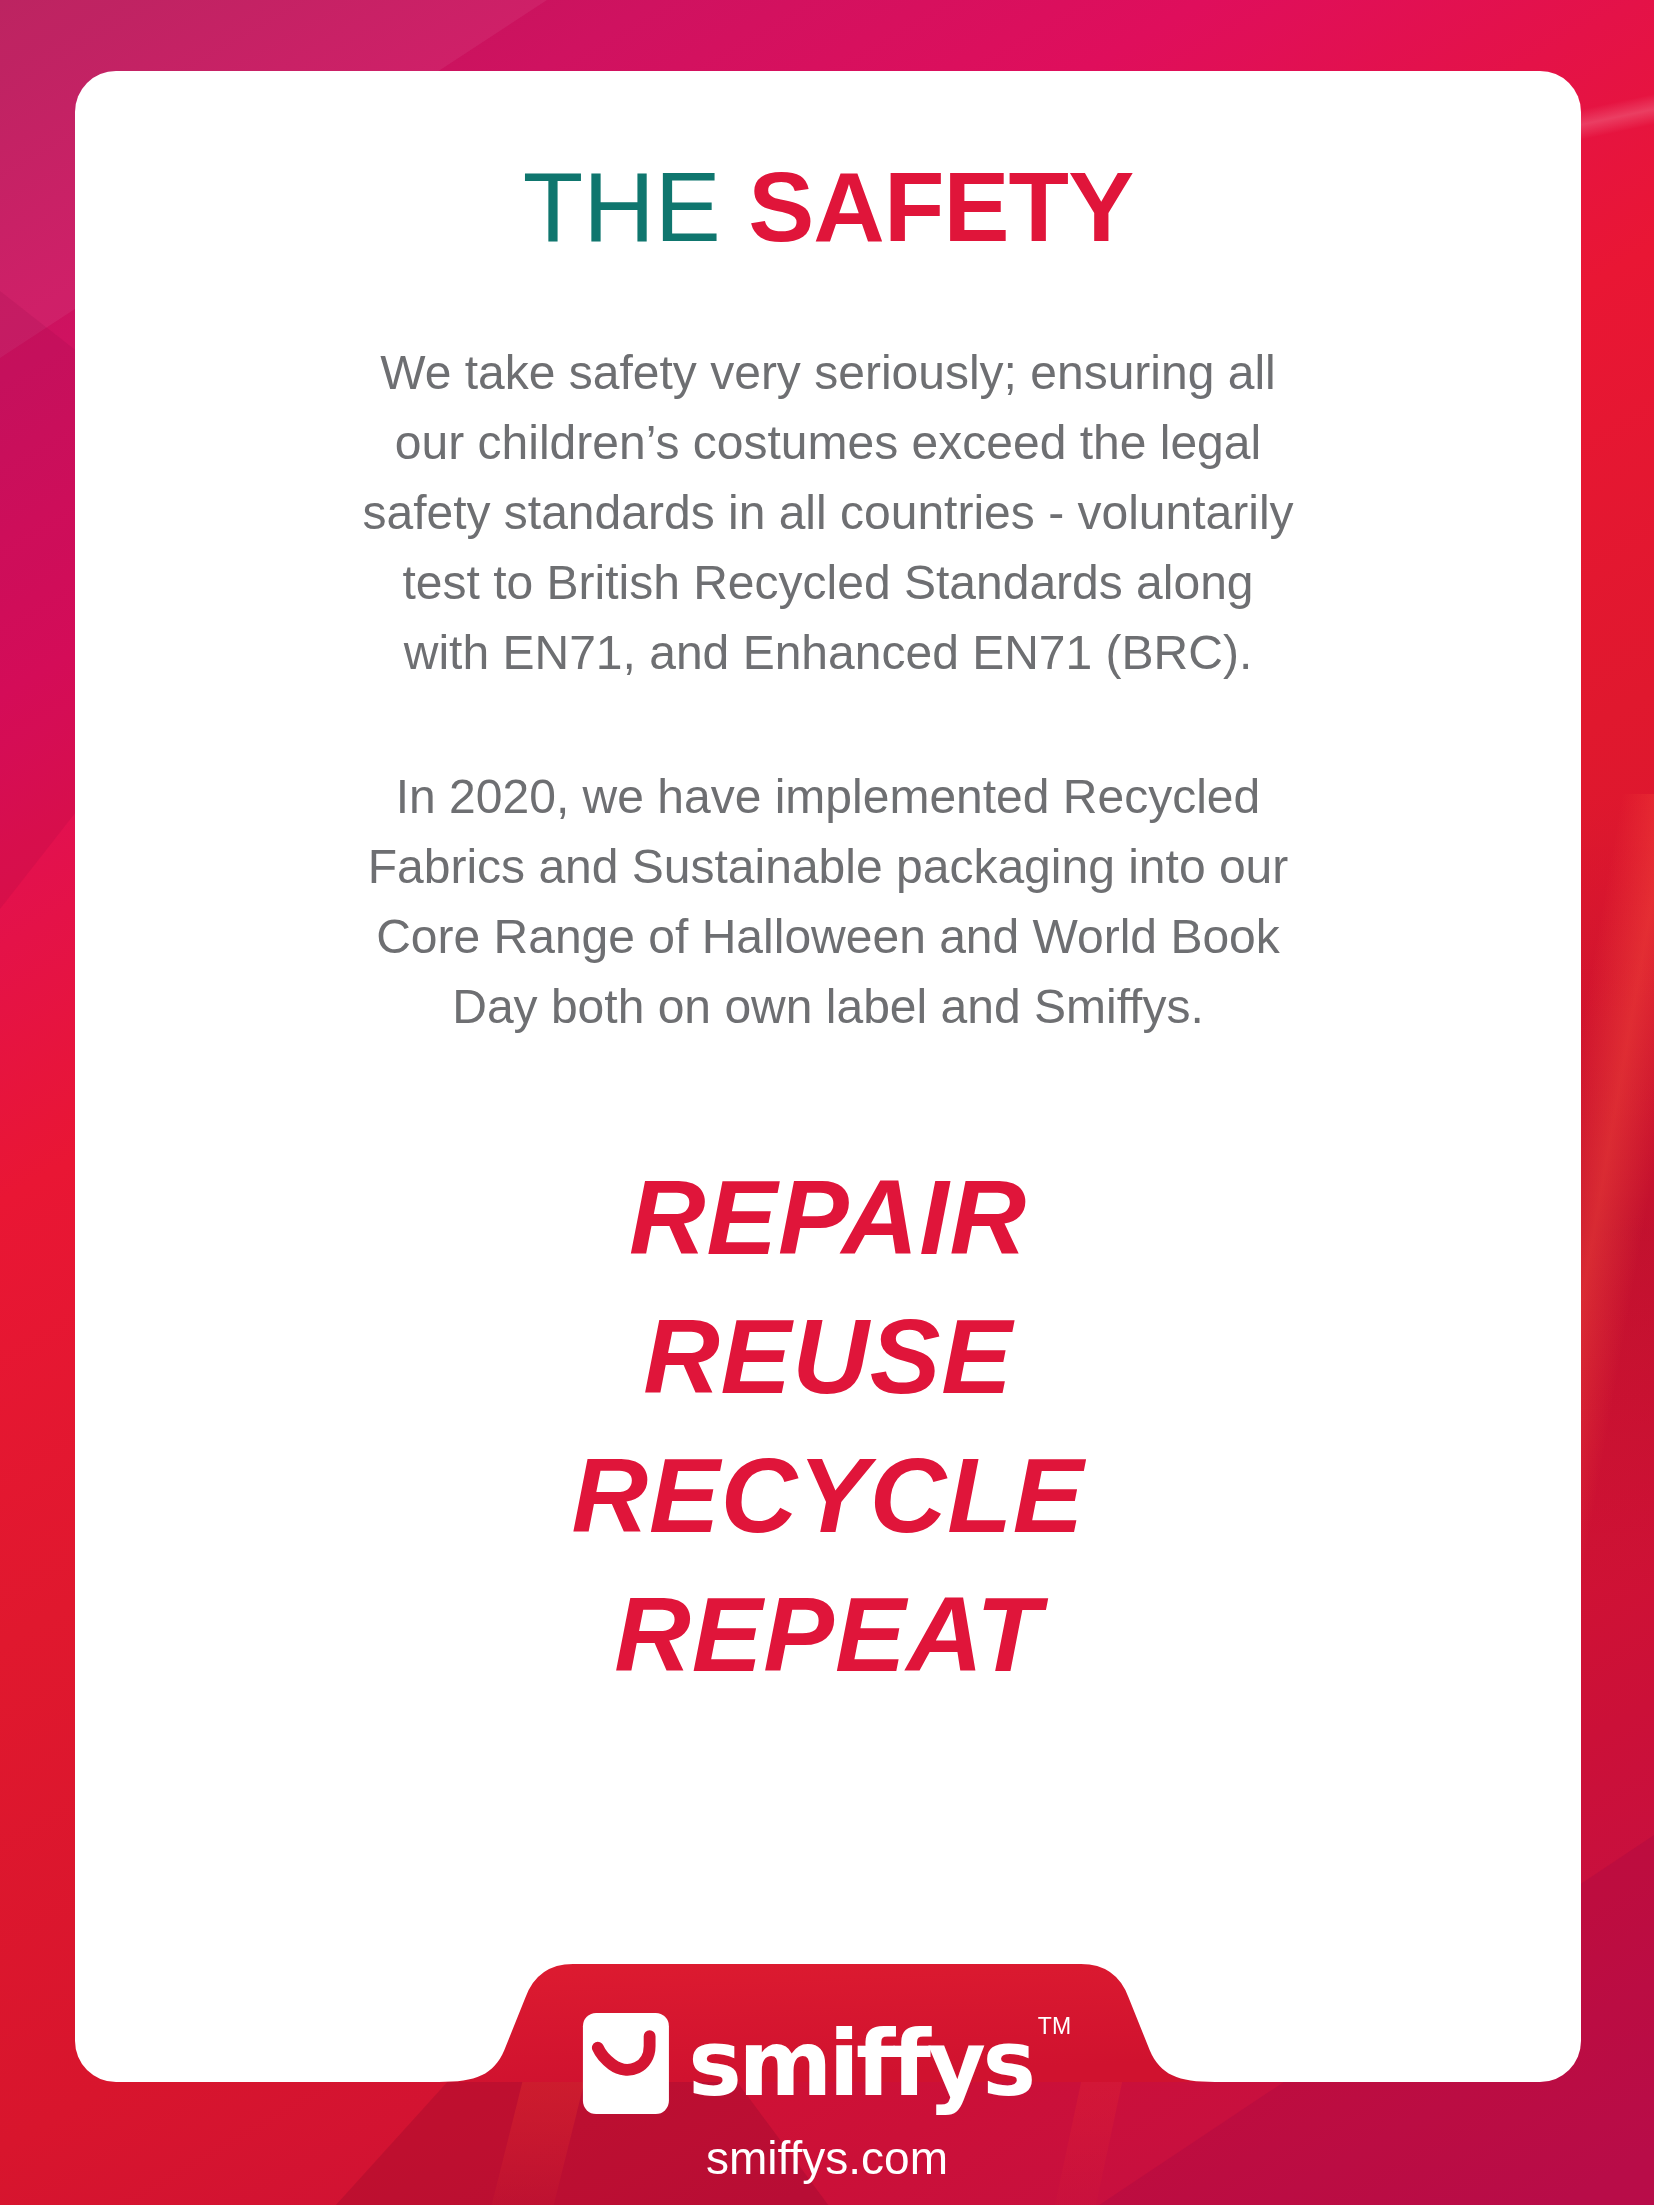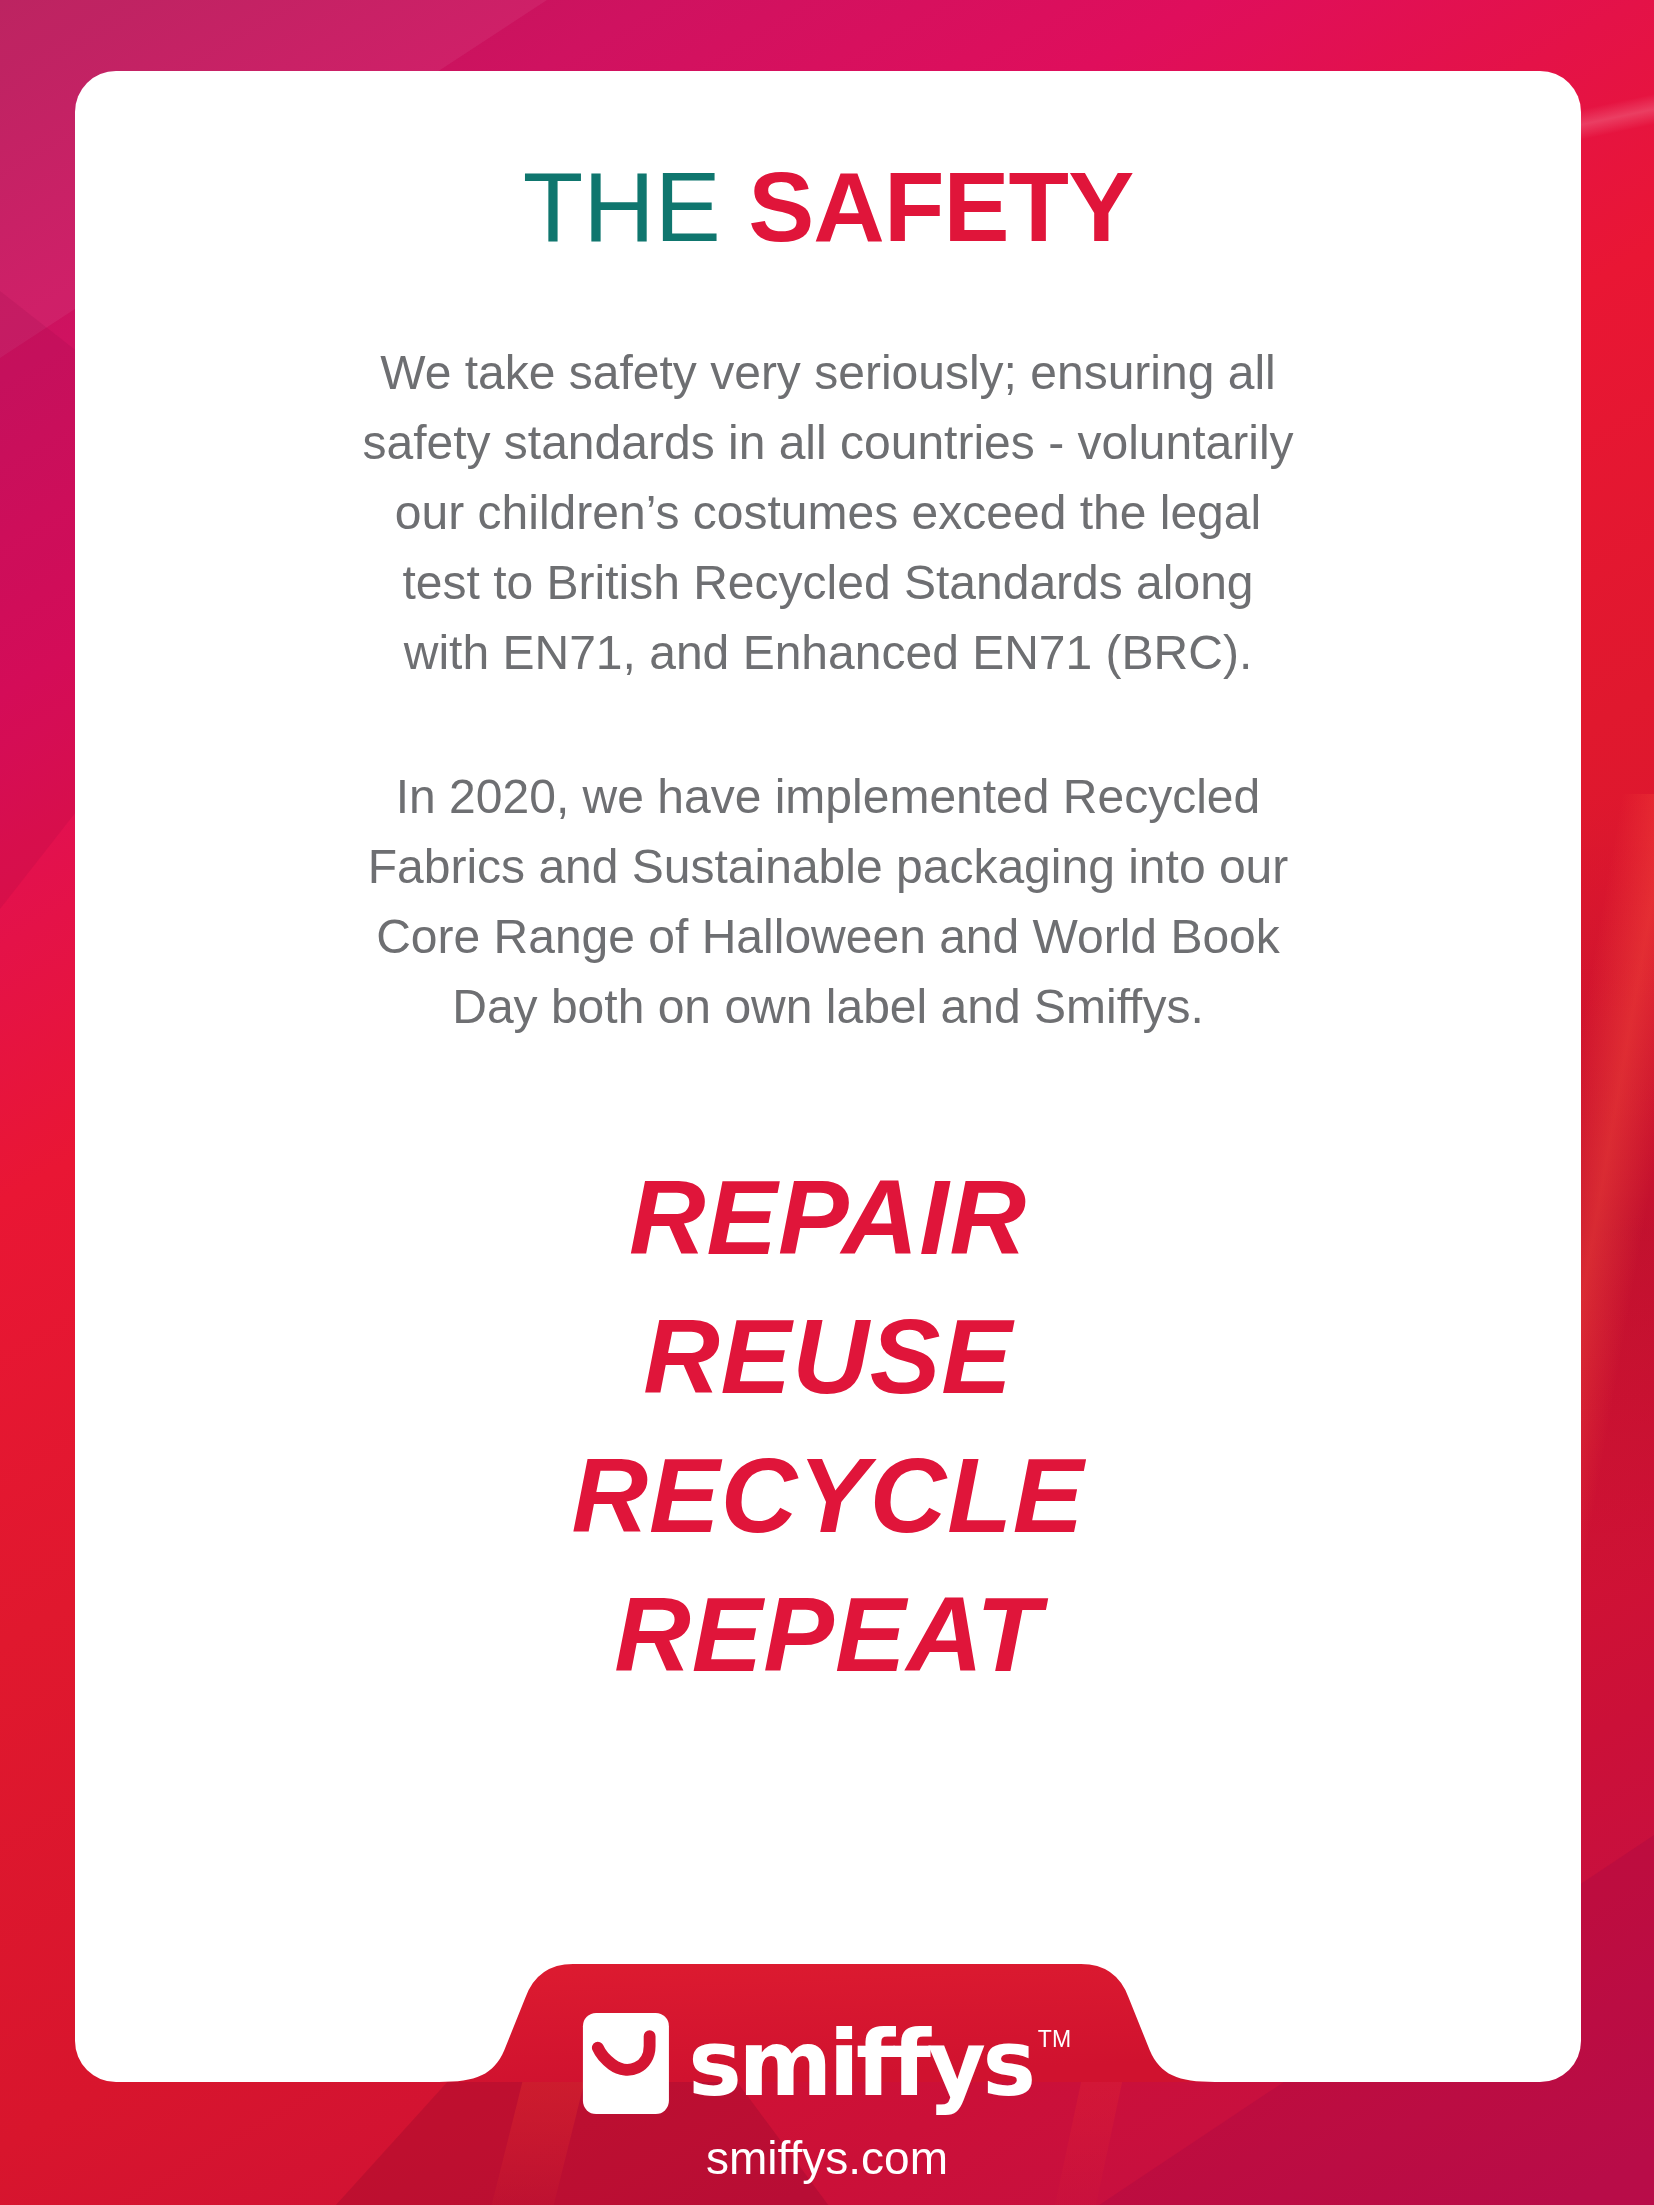--- a/index.html
+++ b/index.html
@@ -188,8 +188,8 @@
 
     <div class="para">
       <div class="line">We take safety very seriously; ensuring all</div>
+      <div class="line">our children’s costumes exceed the legal</div>
       <div class="line">safety standards in all countries - voluntarily</div>
-      <div class="line">our children’s costumes exceed the legal</div>
       <div class="line">test to British Recycled Standards along</div>
       <div class="line">with EN71, and Enhanced EN71 (BRC).</div>
     </div>

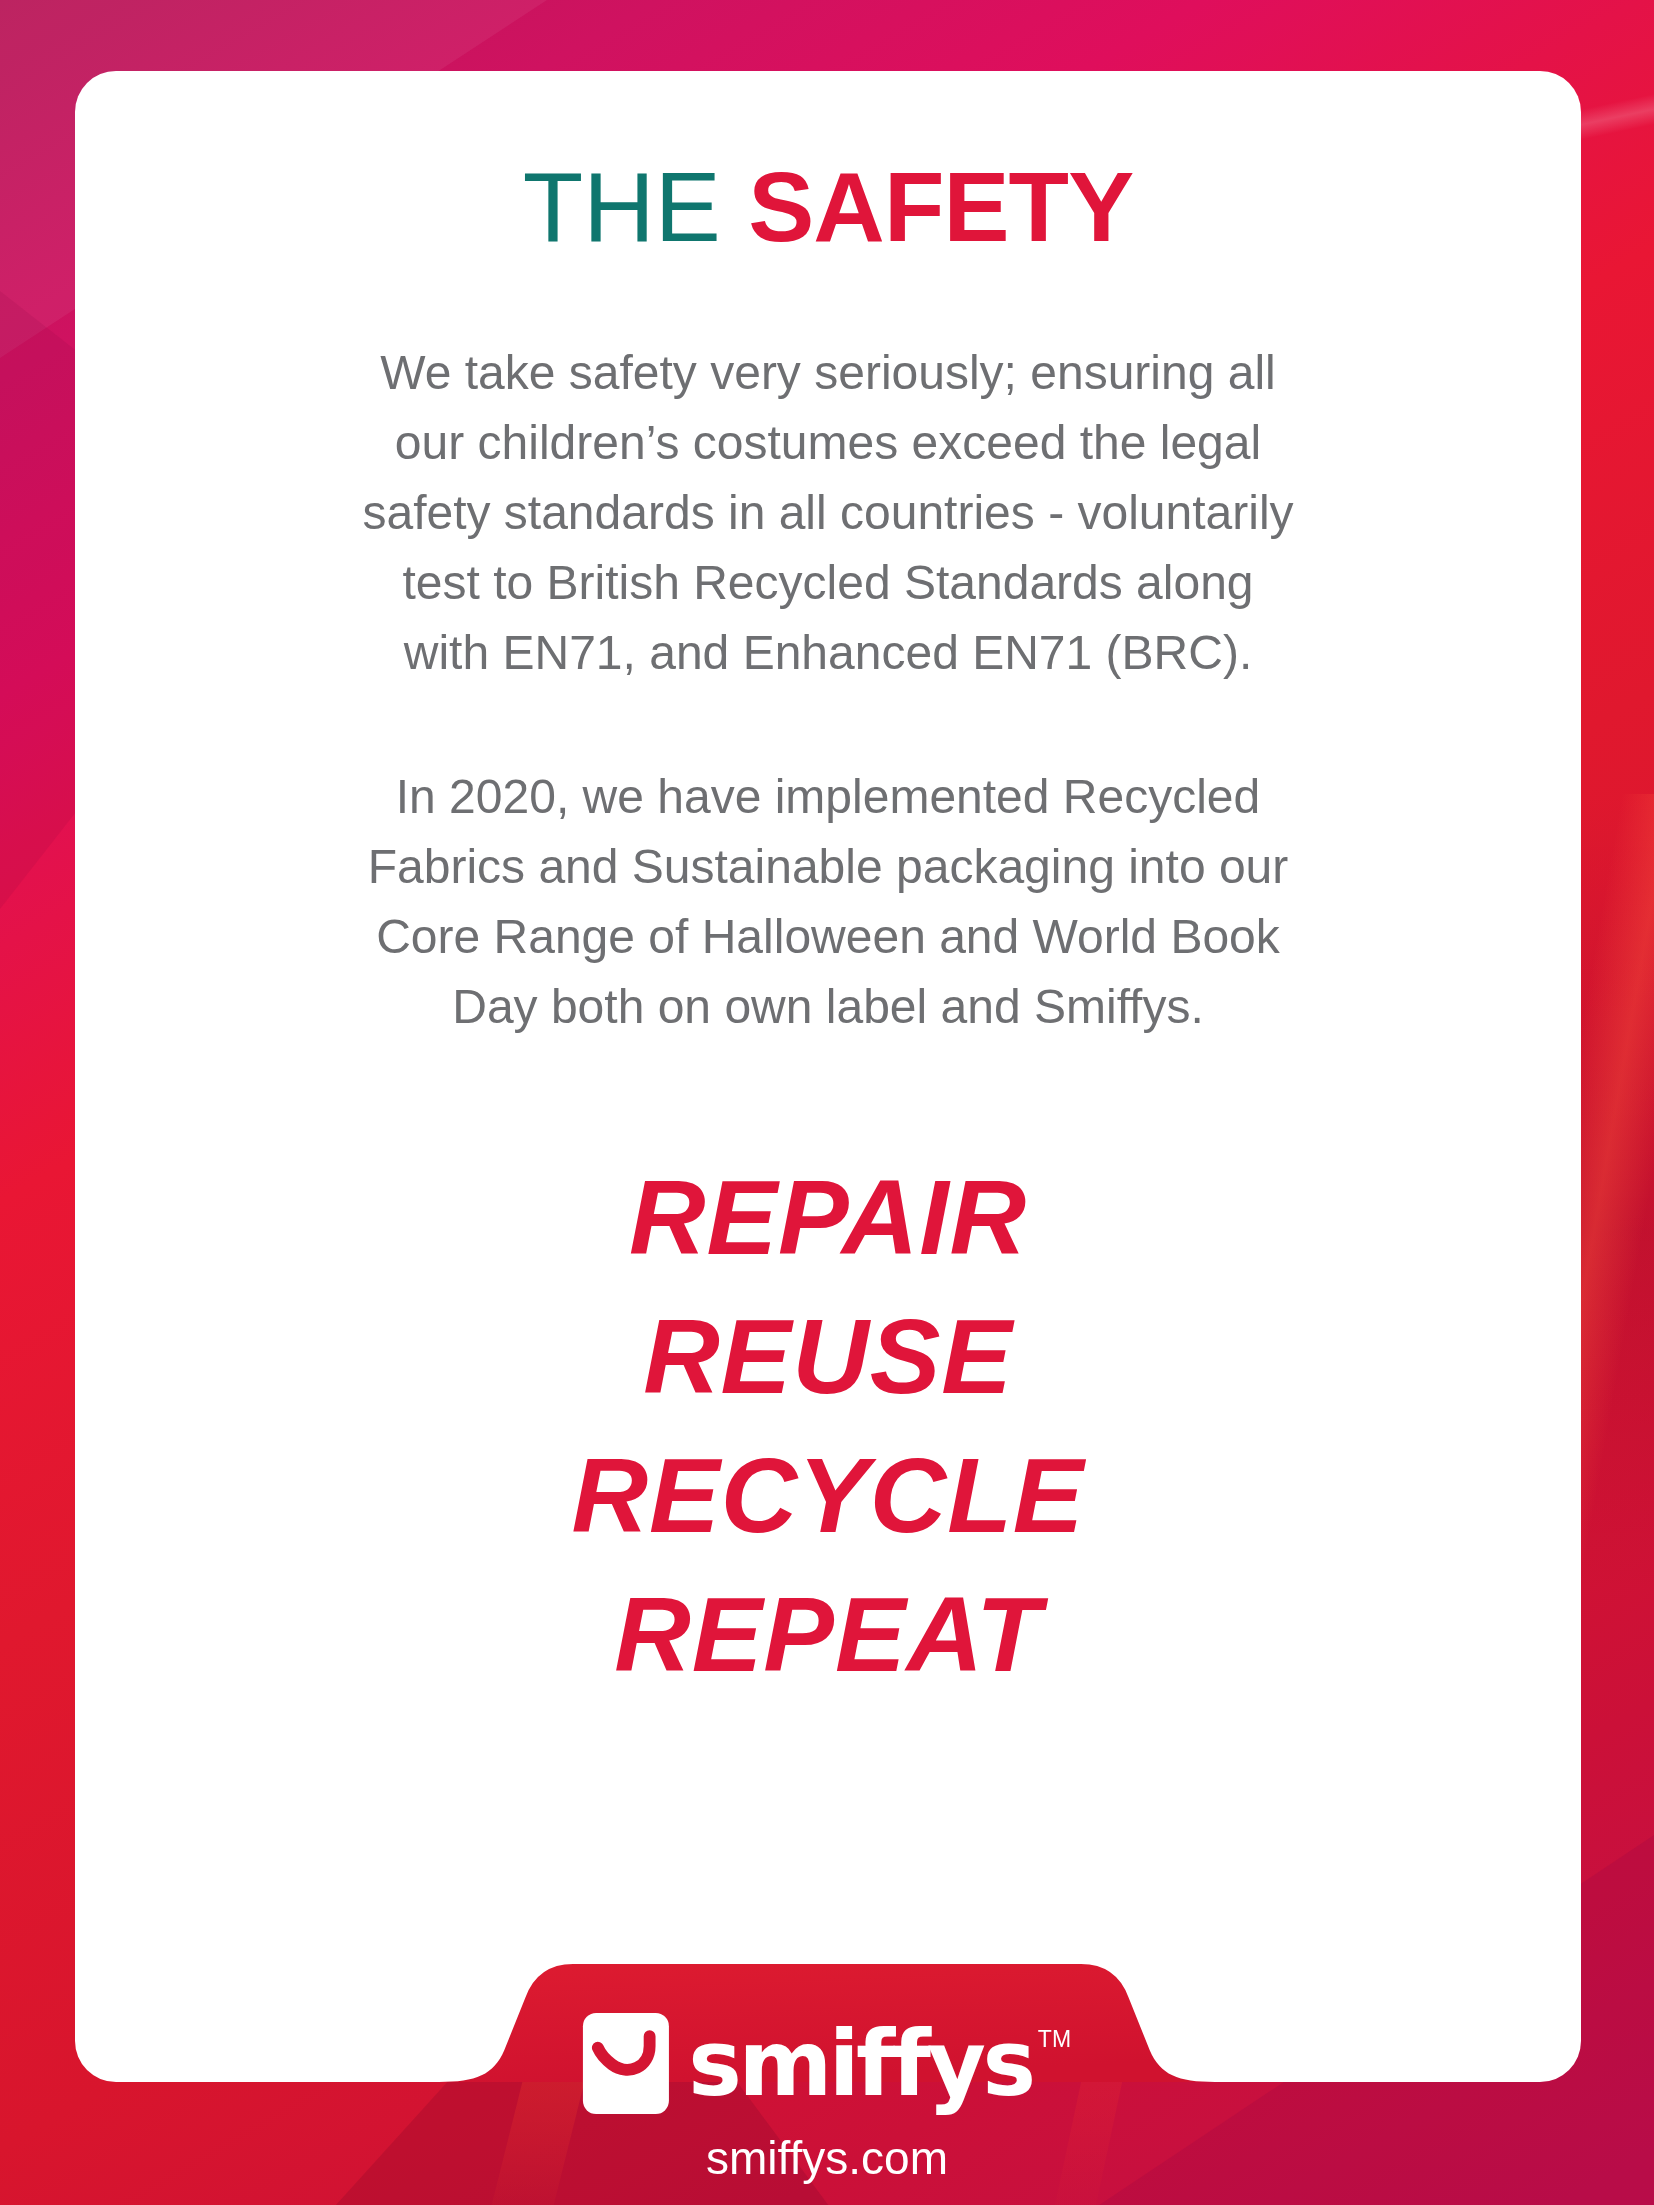--- a/index.html
+++ b/index.html
@@ -153,7 +153,7 @@
     font-weight: 400;
     letter-spacing: 0;
     margin-left: 5.3px;
-    margin-top: 13px;
+    margin-top: 0;
     font-family: "Liberation Sans", sans-serif;
   }
   .website {

